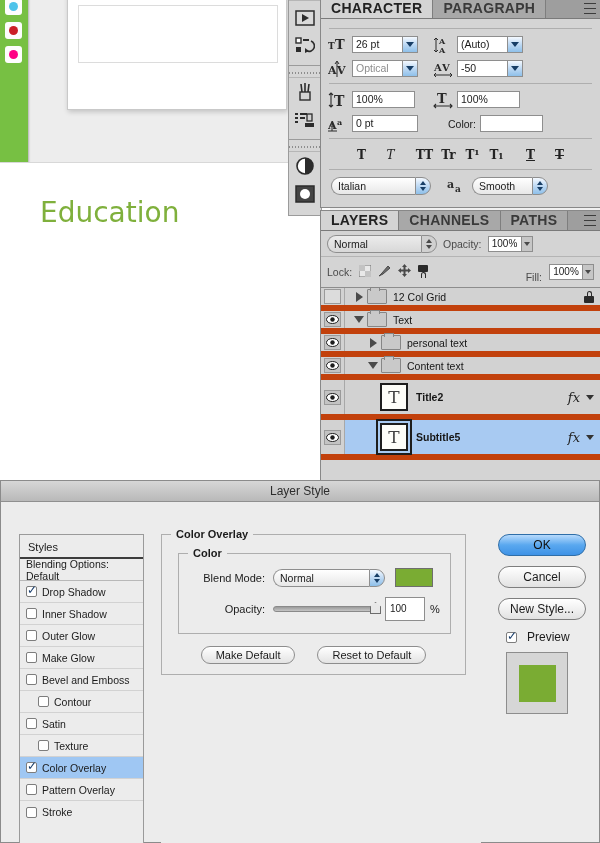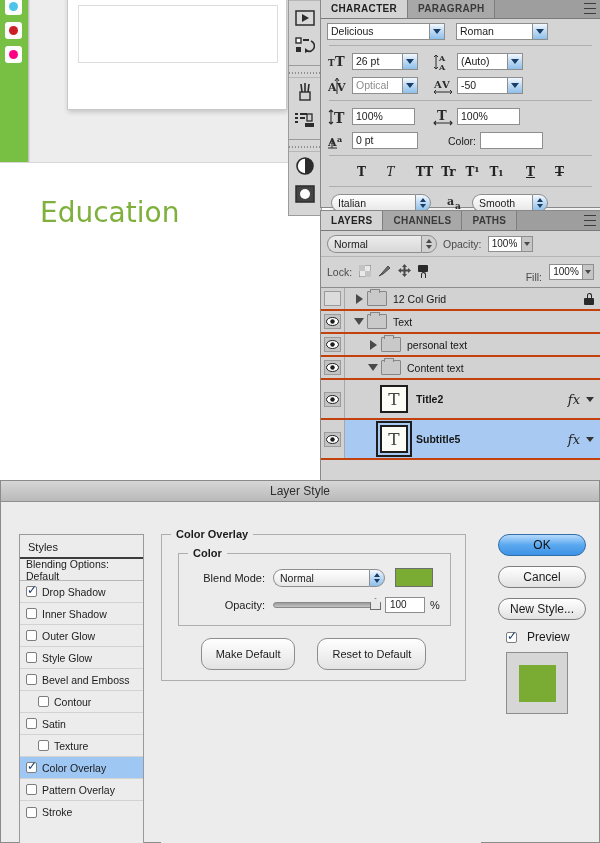--- a/index.html
+++ b/index.html
@@ -103,7 +103,7 @@
   }
   .ptab {
     height: 19px; line-height: 19px; padding: 0 10px;
-    font-size: 10px; font-weight: bold; color: #3a3a3a;
+    font-size: 14px; font-weight: bold; color: #3a3a3a;
     background: #a8a8a8;
     border-right: 1px solid #7e7e7e;
     letter-spacing: 0.3px;

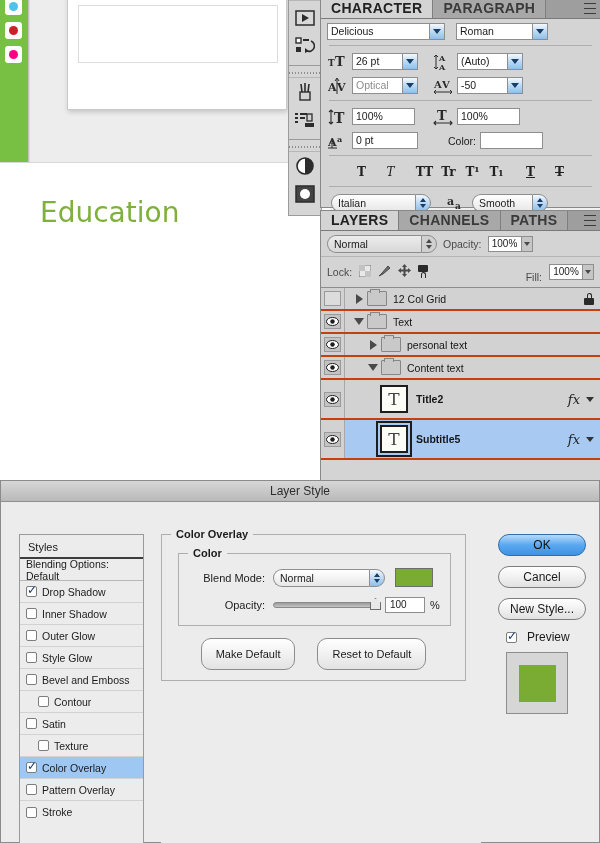--- a/index.html
+++ b/index.html
@@ -457,20 +457,6 @@
 
     <div class="char-body">
 
-      <div class="char-row">
-        <div class="combo" style="width:118px;">
-          <div class="field" style="flex:1;">Delicious</div>
-          <div class="combo-arrow">
-              <span class="tri"></span>
-            </div>
-        </div>
-        <div class="combo" style="width:92px;margin-left:11px;">
-          <div class="field" style="flex:1;">Roman</div>
-          <div class="combo-arrow">
-              <span class="tri"></span>
-            </div>
-        </div>
-      </div>
 
       <div class="char-sep"></div>
 

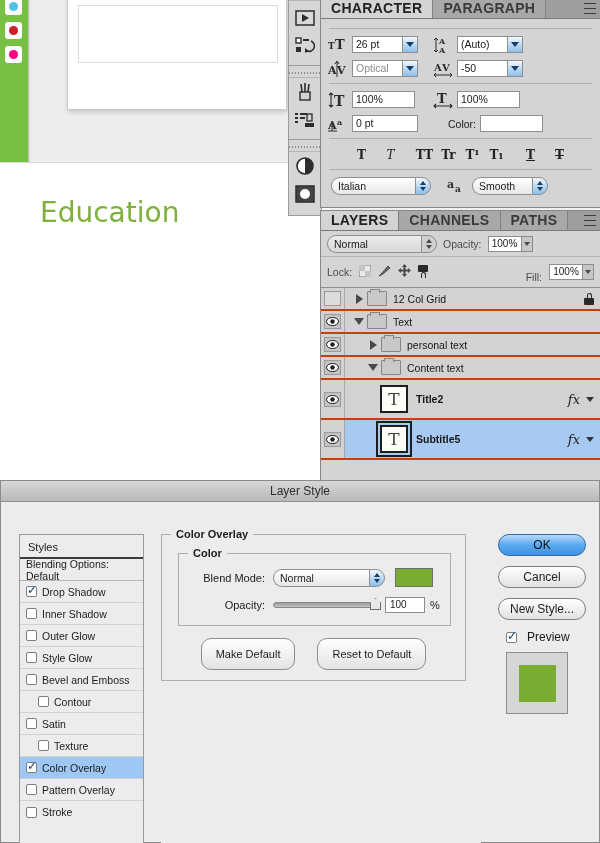--- a/index.html
+++ b/index.html
@@ -209,7 +209,7 @@
   .layer-list { background: #d2d2d2; }
   .layer-row {
     display: flex; align-items: center; height: 23px;
-    border-bottom: 2px solid #c2410c;
+    border-bottom: 6px solid #c2410c;
     background: #d2d2d2;
     position: relative;
   }

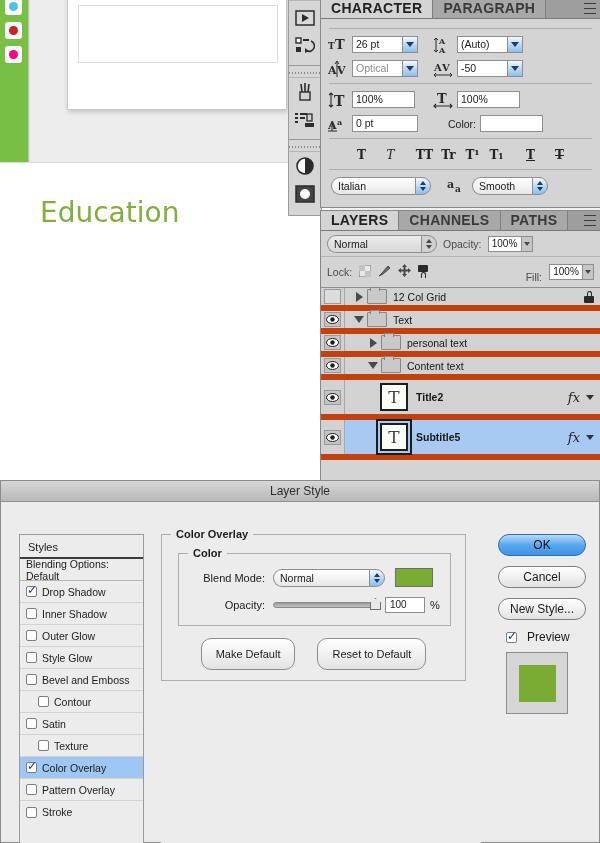--- a/index.html
+++ b/index.html
@@ -842,7 +842,7 @@
               <div class="slider-track" style="width:104px;">
                 <span class="slider-thumb" style="left:96px;"></span>
               </div>
-              <div class="smallfield" style="width:40px;height:16px;margin-left:8px;justify-content:flex-start;padding-left:4px;">100</div>
+              <div class="smallfield" style="width:40px;height:24px;margin-left:8px;justify-content:flex-start;padding-left:4px;">100</div>
               <span style="margin-left:5px;font-size:11px;">%</span>
             </div>
           </div>

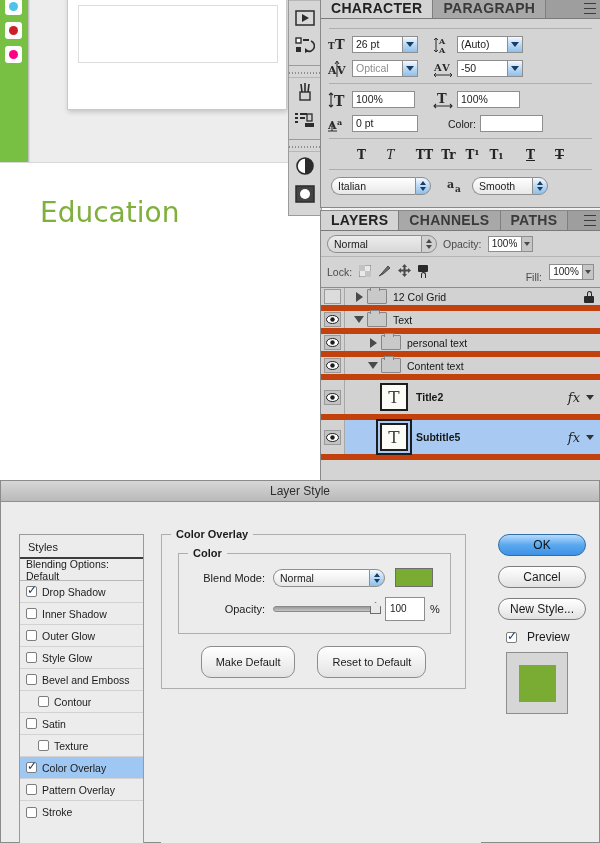--- a/index.html
+++ b/index.html
@@ -786,7 +786,7 @@
         </div>
         <div class="style-item">
           <span class="cbox"></span>
-          <span>Style Glow</span>
+          <span>Make Glow</span>
         </div>
         <div class="style-item">
           <span class="cbox"></span>

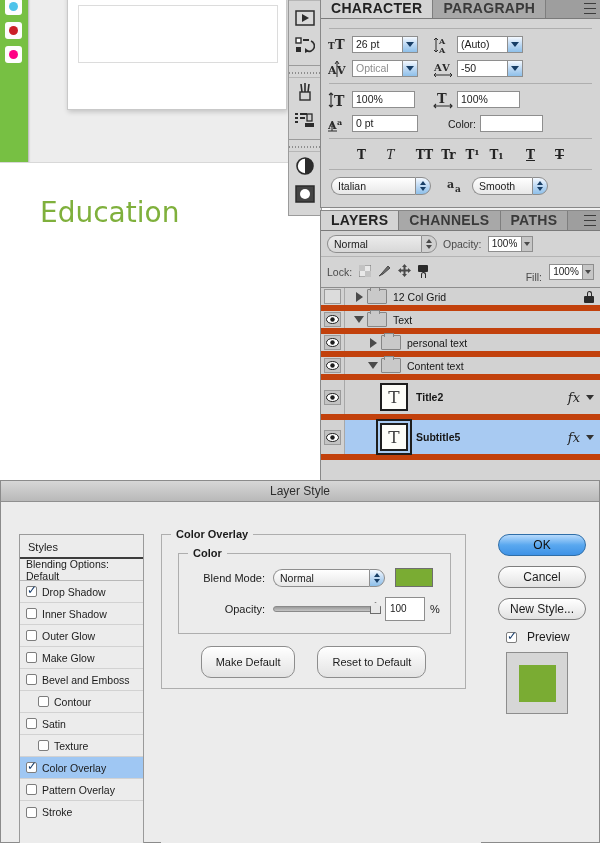--- a/index.html
+++ b/index.html
@@ -331,7 +331,7 @@
     clip-path: polygon(50% 0%, 100% 38%, 100% 100%, 0% 100%, 0% 38%);
   }
   .pillbtn {
-    height: 32px; line-height: 18px; padding: 0 14px;
+    height: 18px; line-height: 18px; padding: 0 14px;
     border: 1px solid #8d8d8d; border-radius: 10px;
     background: linear-gradient(#ffffff,#e3e3e3);
     font-size: 11px; color: #1b1b1b; text-align: right;

